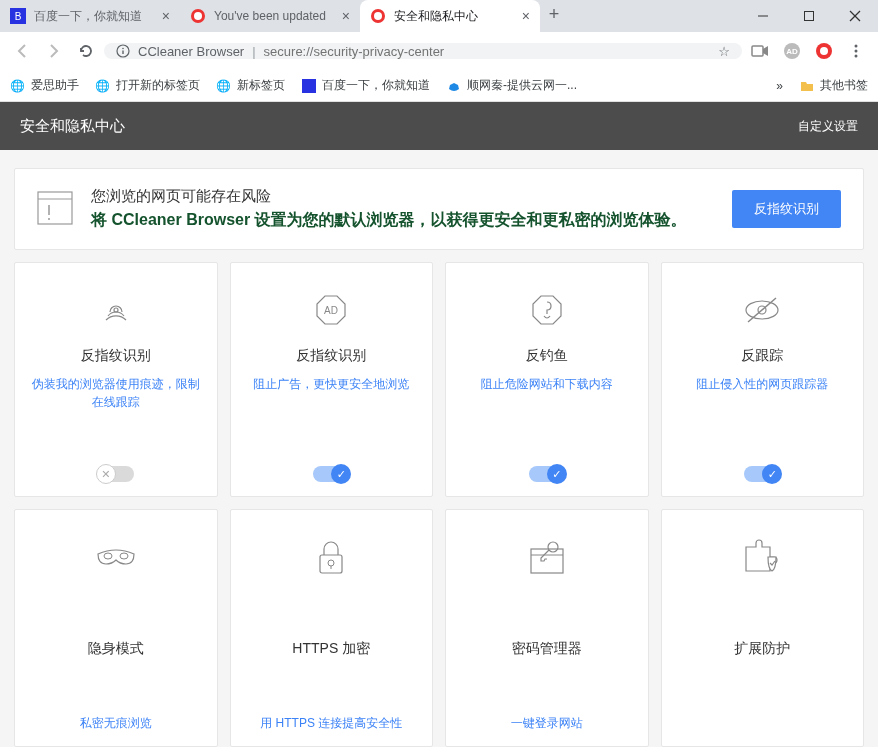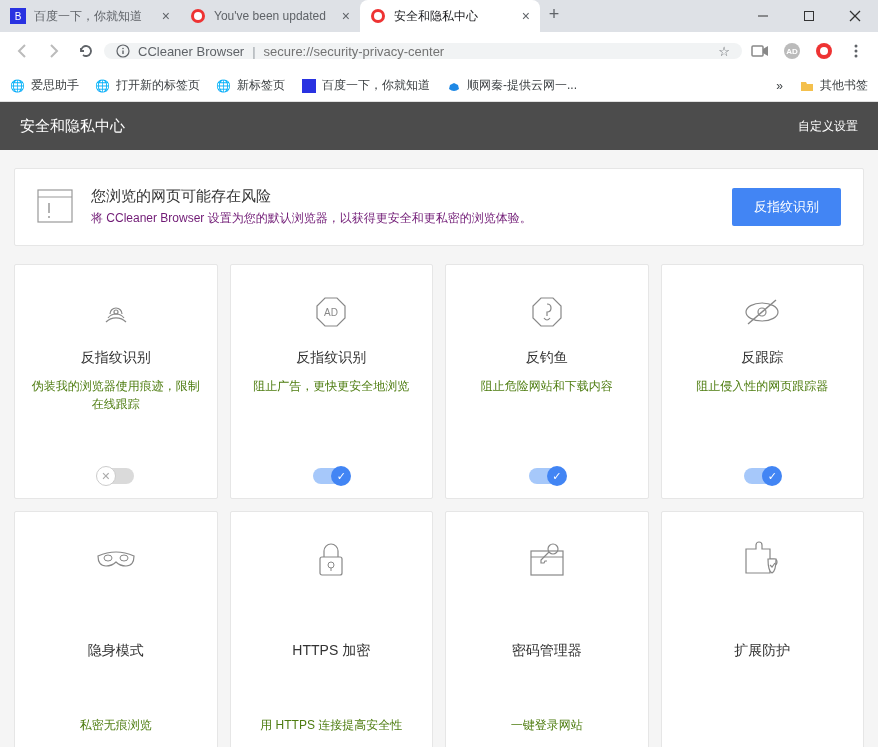--- a/index.html
+++ b/index.html
@@ -43,7 +43,7 @@
 .content { background: #f5f5f5; padding: 18px 14px; height: calc(747px - 32px - 38px - 32px - 48px); overflow: hidden; }
 
 
-.banner { background: #fff; border: 1px solid #e6e6e6; border-radius: 2px; padding: 18px 22px; display: flex; align-items: center; margin-bottom: 18px; }
+.banner { background: #fff; border: 1px solid #e6e6e6; border-radius: 2px; padding: 18px 22px; display: flex; align-items: center; margin-bottom: 12px; }
 .banner-icon { width: 36px; height: 36px; margin-right: 18px; flex-shrink: 0; }
 .banner-text .banner-title { font-size: 15px; color: #333; margin-bottom: 4px; }
 .banner-text .banner-desc { font-size: 12px; color: #701a75; }

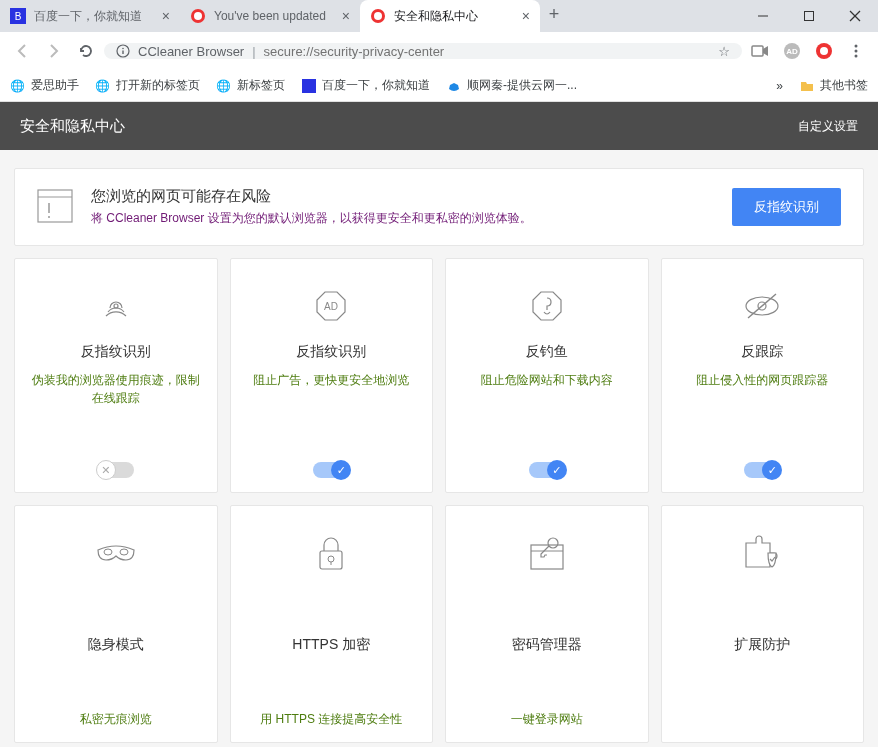--- a/index.html
+++ b/index.html
@@ -46,7 +46,7 @@
 .banner { background: #fff; border: 1px solid #e6e6e6; border-radius: 2px; padding: 18px 22px; display: flex; align-items: center; margin-bottom: 12px; }
 .banner-icon { width: 36px; height: 36px; margin-right: 18px; flex-shrink: 0; }
 .banner-text .banner-title { font-size: 15px; color: #333; margin-bottom: 4px; }
-.banner-text .banner-desc { font-size: 12px; color: #701a75; }
+.banner-text .banner-desc { font-size: 16px; color: #14532d; font-weight: bold; }
 .banner-btn { margin-left: auto; background: #4285f4; color: #fff; padding: 10px 22px; font-size: 13px; border-radius: 2px; cursor: pointer; }
 
 

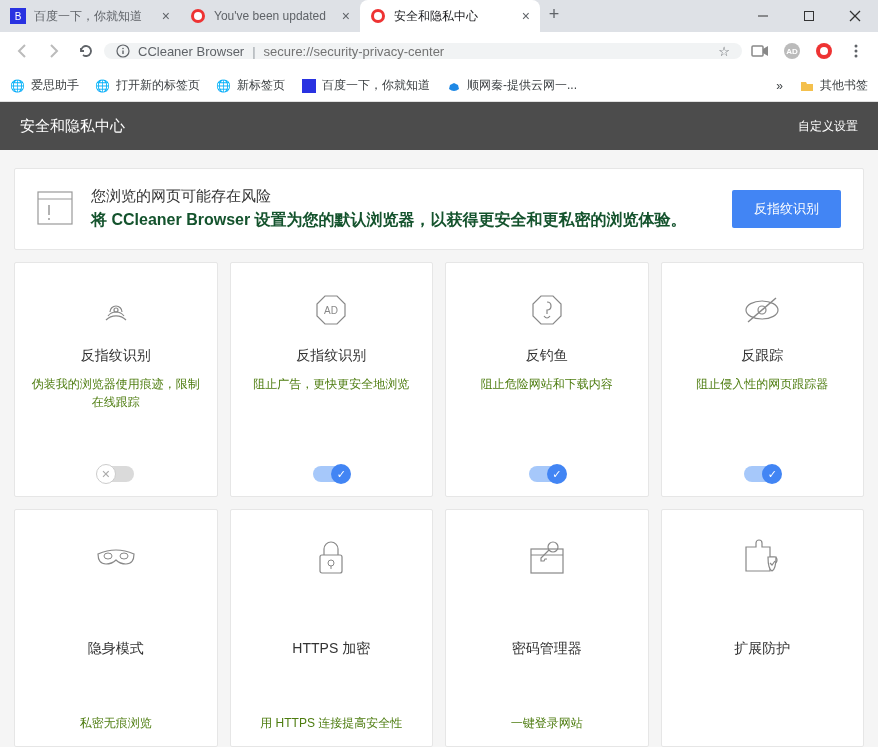--- a/index.html
+++ b/index.html
@@ -55,7 +55,7 @@
 .card.short { min-height: 160px; gap: 46px; }
 .card-icon { width: 60px; height: 46px; display: flex; align-items: center; justify-content: center; margin-bottom: 14px; }
 .card-title { font-size: 14px; color: #333; margin-bottom: 10px; }
-.card-desc { font-size: 12px; color: #4d7c0f; line-height: 1.5; flex: 1; }
+.card-desc { font-size: 12px; color: #3b82f6; line-height: 1.5; flex: 1; }
 .toggle { width: 36px; height: 16px; border-radius: 8px; position: relative; margin-top: 12px; }
 .toggle.on { background: #a6c8fa; }
 .toggle.off { background: #dadada; }

